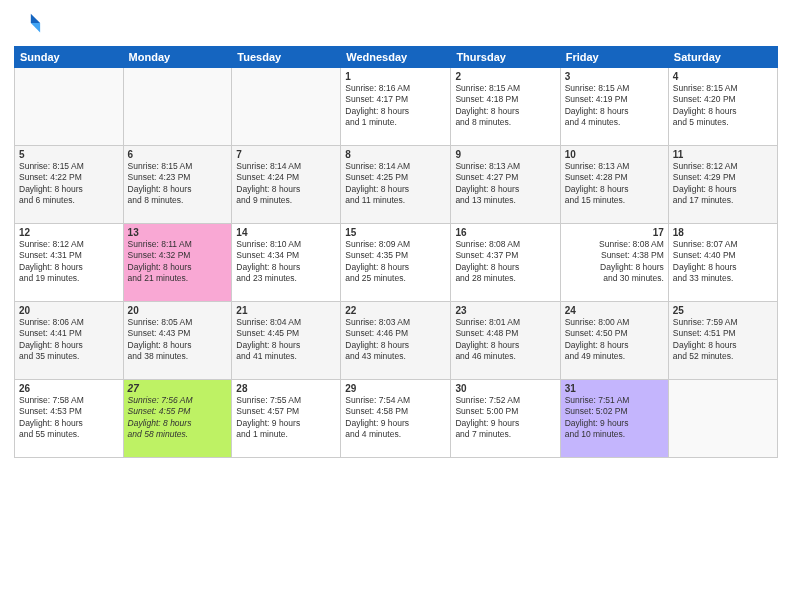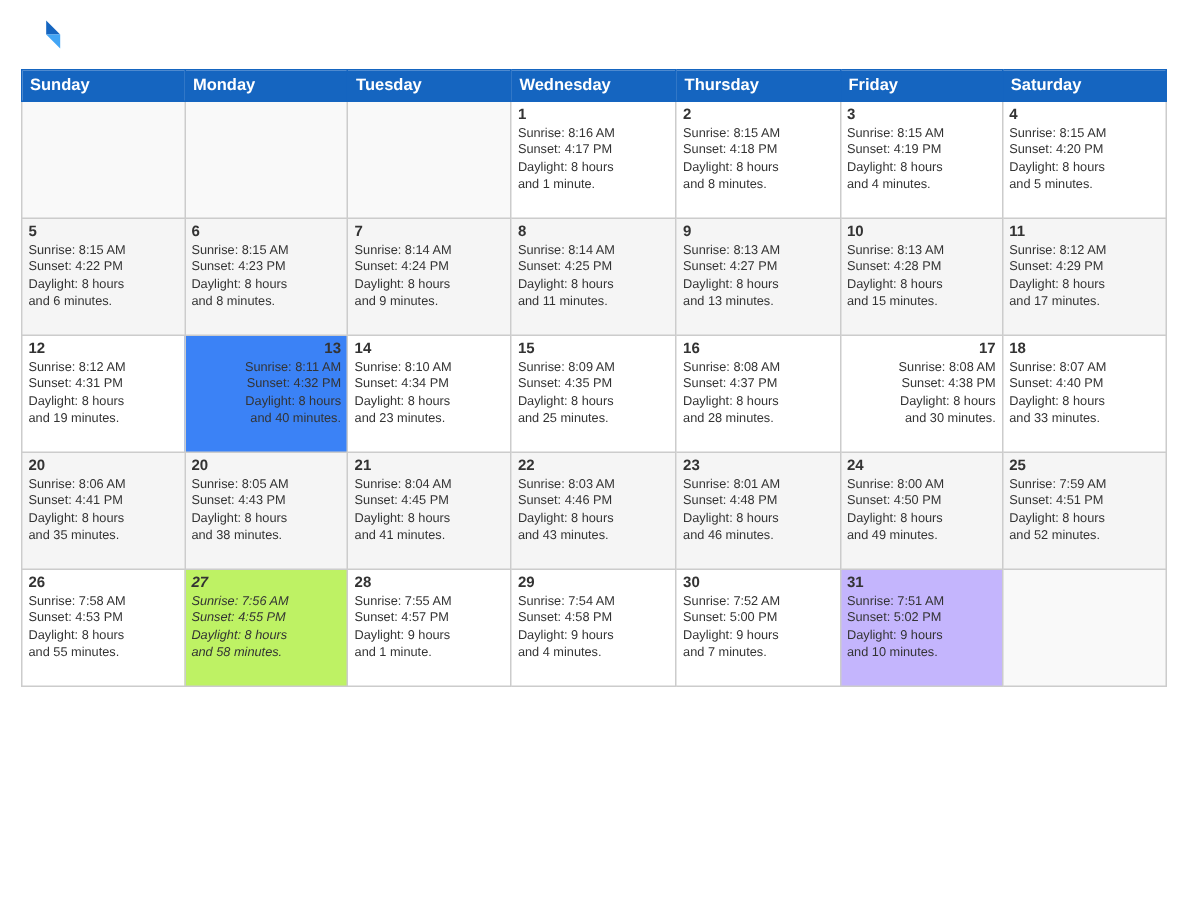--- a/index.html
+++ b/index.html
@@ -192,7 +192,7 @@
             <span class="day-num">12</span>
             <div class="day-info"><span>Sunrise: 8:12 AM</span><br><span>Sunset: 4:31 PM</span><br><span>Daylight: 8 hours</span><br><span>and 19 minutes.</span></div>
           </td>
-          <td style="background: #3b82f6; text-align: right;">
+          <td style="background: #f9a8d4;">
             <span class="day-num">13</span>
             <div class="day-info"><span>Sunrise: 8:11 AM</span><br><span>Sunset: 4:32 PM</span><br><span>Daylight: 8 hours</span><br><span>and 40 minutes.</span></div>
           </td>

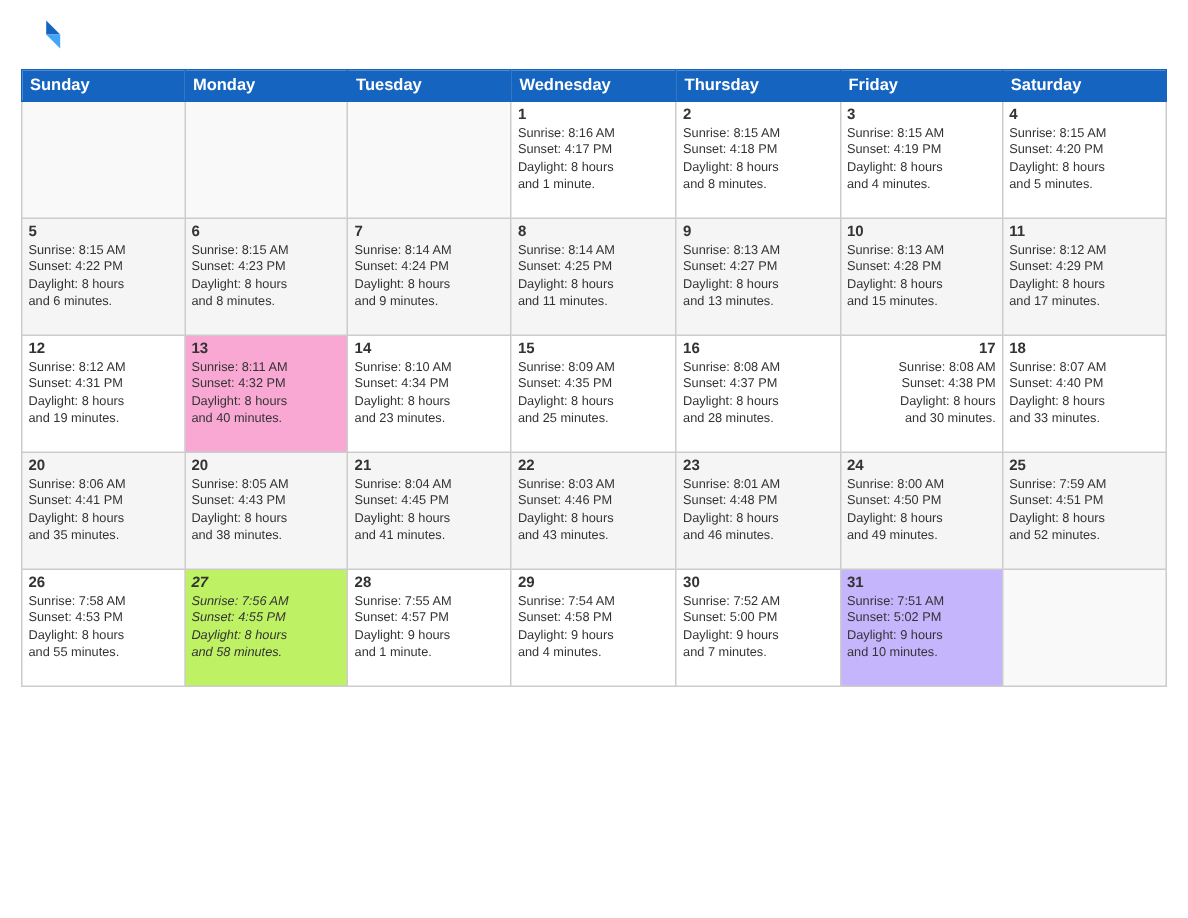--- a/index.html
+++ b/index.html
@@ -194,7 +194,7 @@
           </td>
           <td style="background: #f9a8d4;">
             <span class="day-num">13</span>
-            <div class="day-info"><span>Sunrise: 8:11 AM</span><br><span>Sunset: 4:32 PM</span><br><span>Daylight: 8 hours</span><br><span>and 40 minutes.</span></div>
+            <div class="day-info"><span>Sunrise: 8:11 AM</span><br><span>Sunset: 4:32 PM</span><br><span>Daylight: 8 hours</span><br><span>and 21 minutes.</span></div>
           </td>
           <td style="background: rgb(255, 255, 255);">
             <span class="day-num">14</span>

